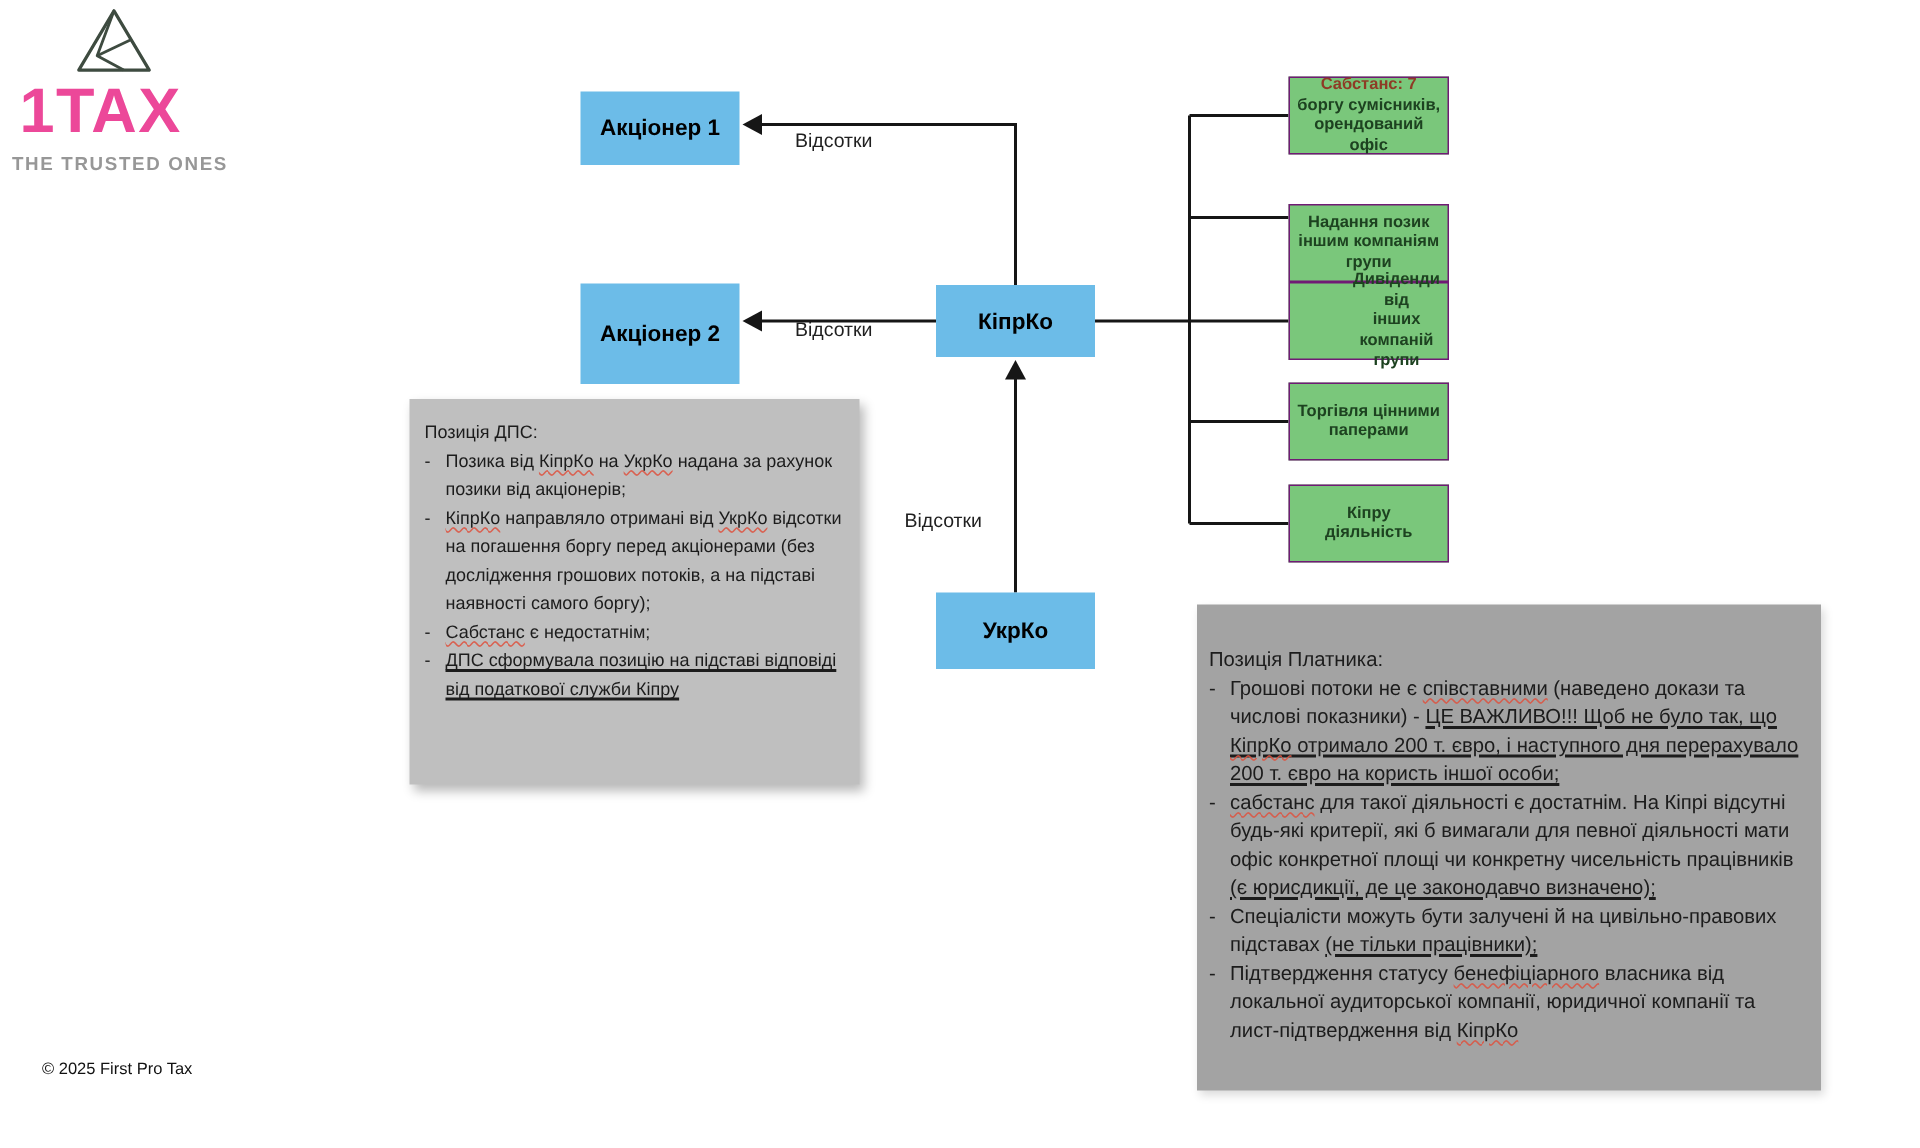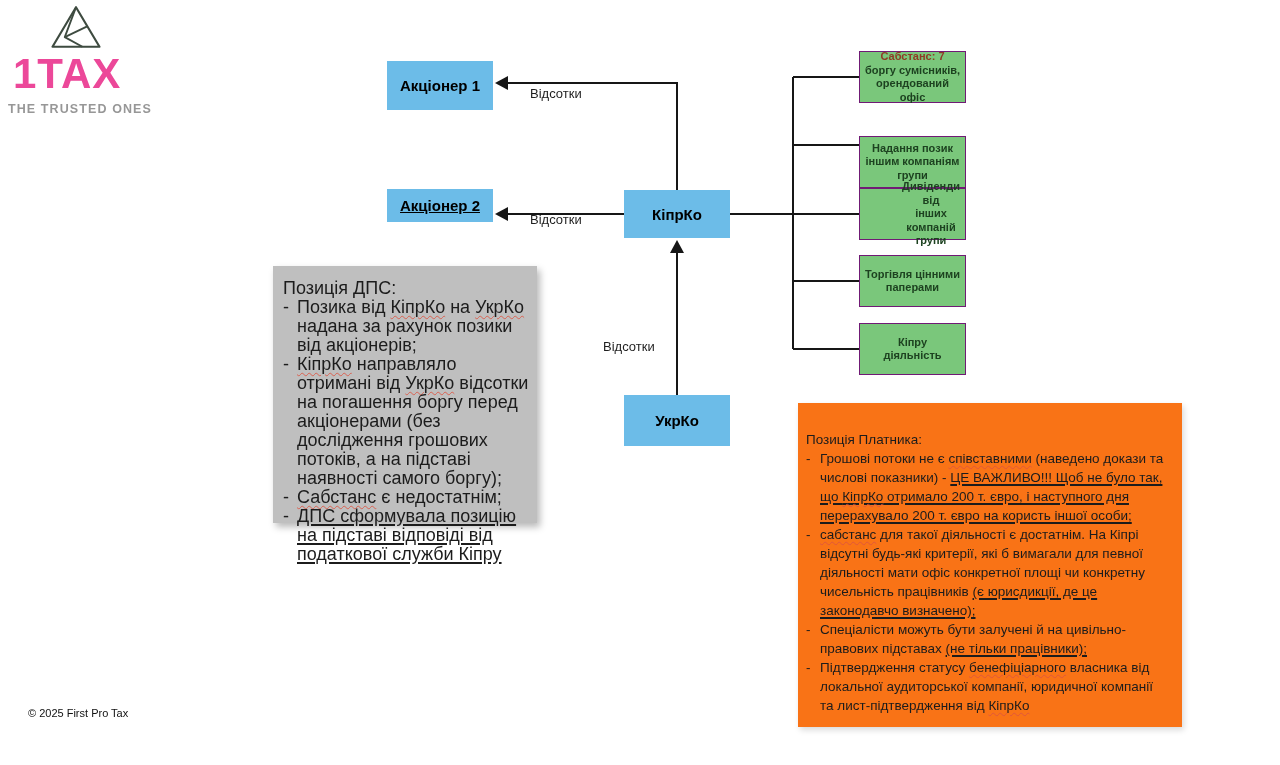--- a/index.html
+++ b/index.html
@@ -32,7 +32,7 @@
     text-align:center;
   }
   .n-sh1{left:387px;top:61px;width:106px;height:49px;}
-  .n-sh2{left:387px;top:189px;width:106px;height:33px;text-decoration:underline;}
+  .n-sh2{left:387px;top:189px;width:106px;height:67px;}
   .n-kipr{left:624px;top:190px;width:106px;height:48px;}
   .n-ukr{left:624px;top:395px;width:106px;height:51px;}
 

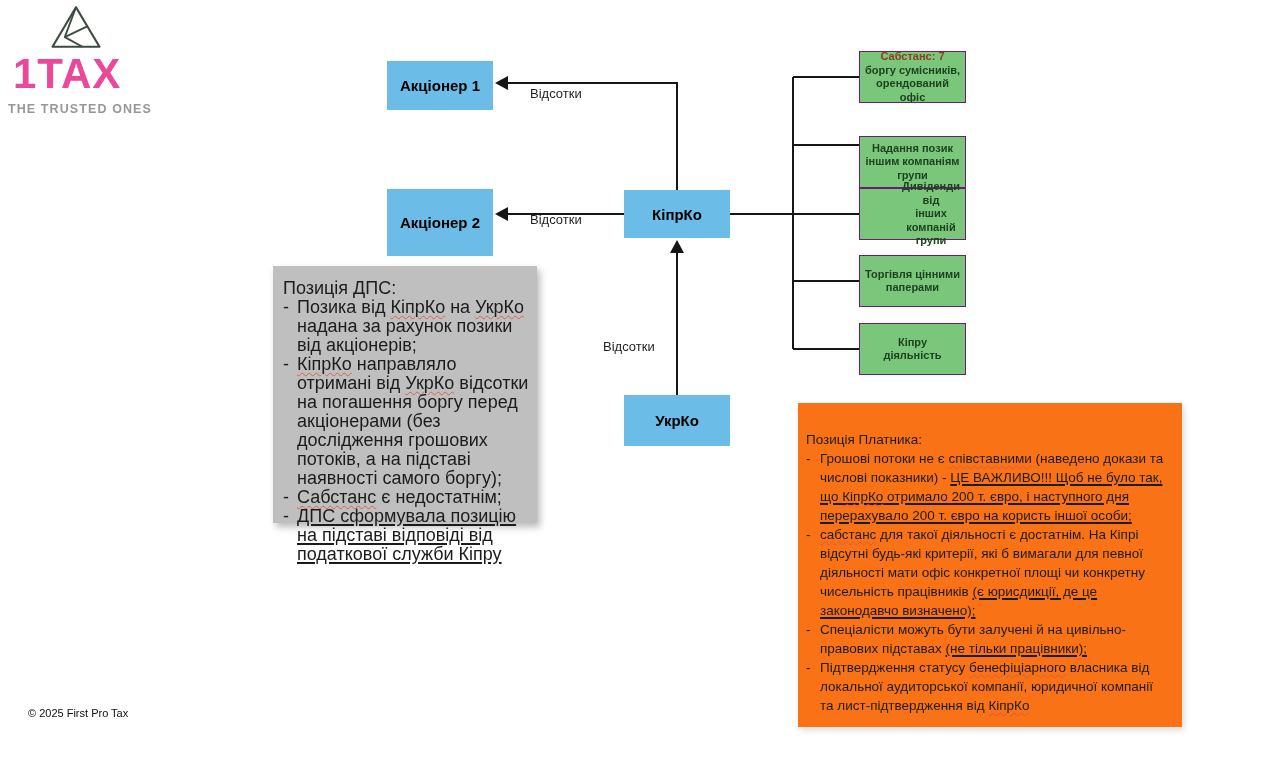--- a/index.html
+++ b/index.html
@@ -55,9 +55,9 @@
   
   .note{position:absolute;box-sizing:border-box;}
   .note-dps{
-    left:273px;top:266px;width:264px;height:257px;background:#bfbfbf;
+    left:273px;top:266px;width:300px;height:257px;background:#bfbfbf;
     box-shadow:3px 4px 7px rgba(0,0,0,.28);
-    padding:13px 6px 10px 10px;font-size:18px;line-height:19px;
+    padding:13px 6px 10px 10px;font-size:12px;line-height:19px;
   }
   .note-payer{
     left:798px;top:403px;width:384px;height:324px;background:#f97316;

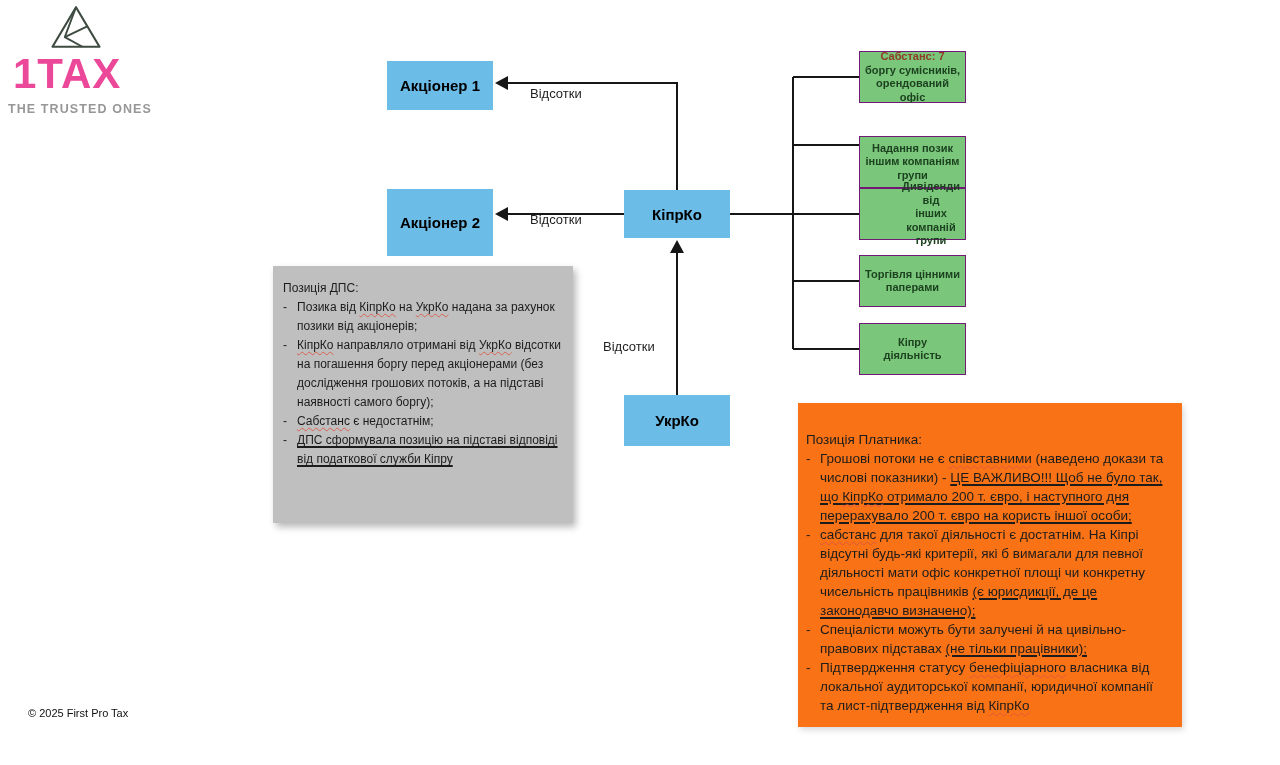--- a/index.html
+++ b/index.html
@@ -60,7 +60,7 @@
     padding:13px 6px 10px 10px;font-size:12px;line-height:19px;
   }
   .note-payer{
-    left:798px;top:403px;width:384px;height:324px;background:#f97316;
+    left:798px;top:403px;width:416px;height:324px;background:#a3a3a3;
     box-shadow:2px 3px 6px rgba(0,0,0,.15);
     padding:27px 12px 12px 8px;font-size:13.5px;line-height:19px;
   }

